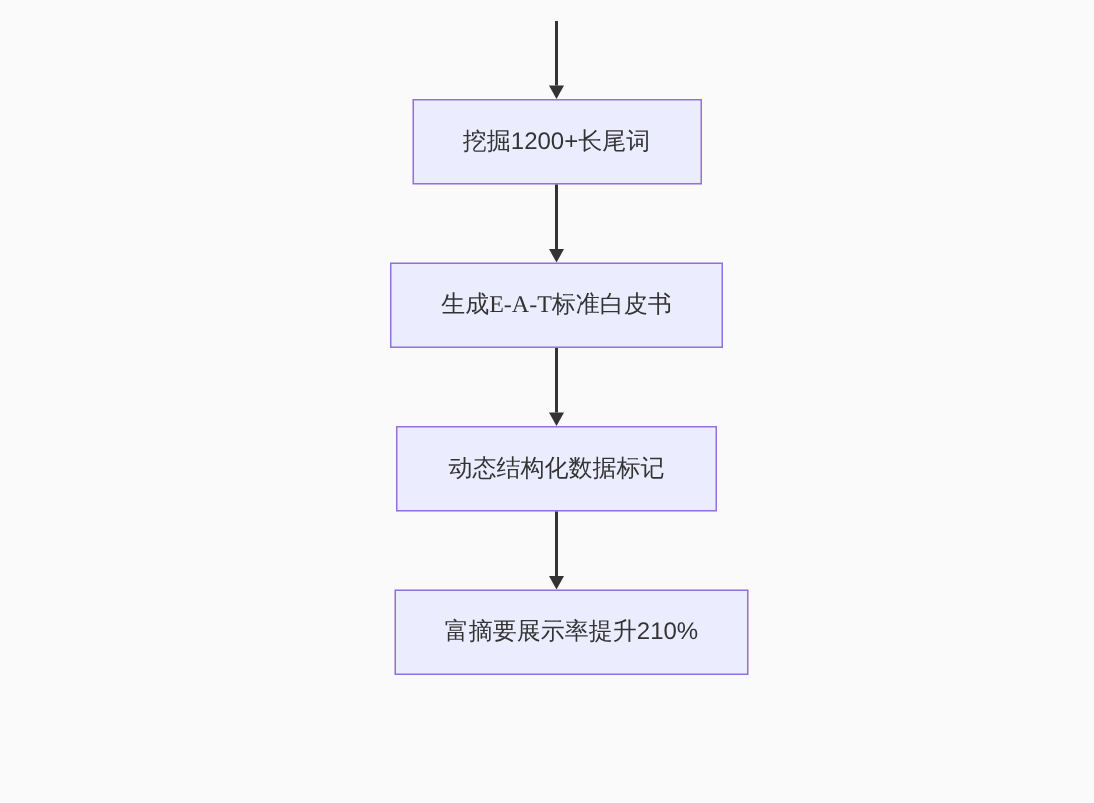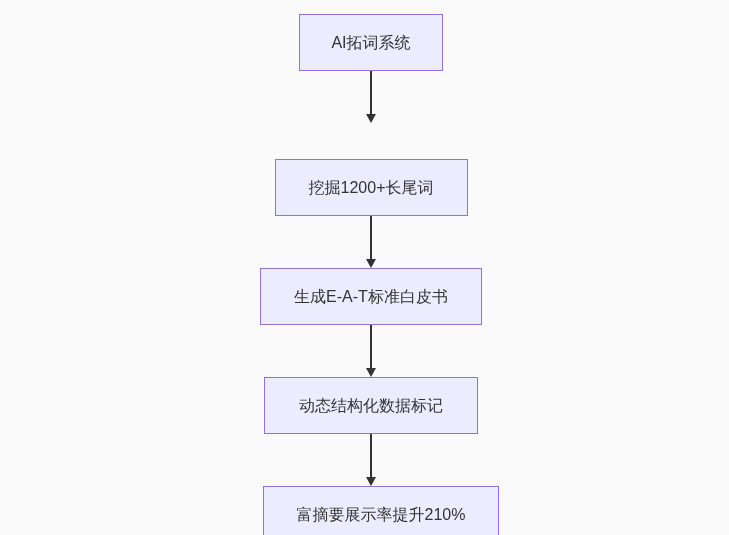--- a/index.html
+++ b/index.html
@@ -69,9 +69,6 @@
 
 <div class="flowchart-column">
 
-  <div class="flow-node node-0">
-    <span>AI拓词系统</span>
-  </div>
 
   <div class="flow-arrow">
     <div class="arrow-line"></div>

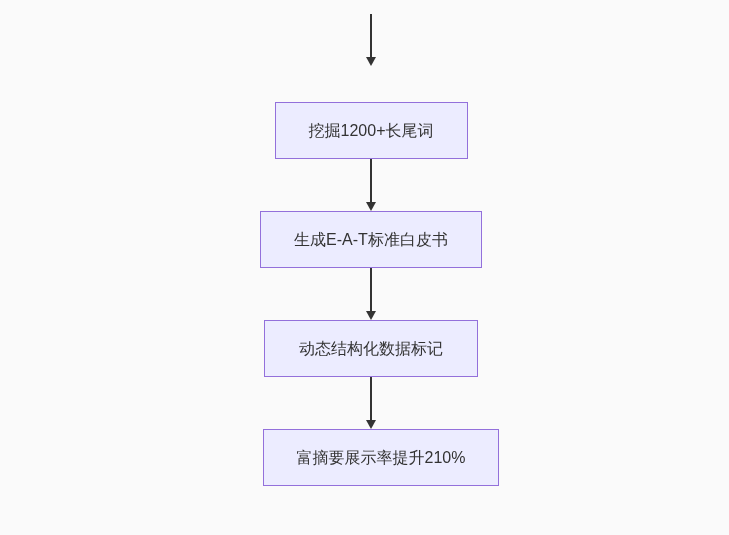--- a/index.html
+++ b/index.html
@@ -40,7 +40,7 @@
     line-height: 1;
   }
   .node-0 { min-width: 144px; }
-  .node-1 { min-width: 193px; margin-top: 36px; }
+  .node-1 { min-width: 193px; }
   .node-2 { min-width: 222px; }
   .node-3 { min-width: 214px; }
   .node-4 { min-width: 236px; margin-left: 20px; }

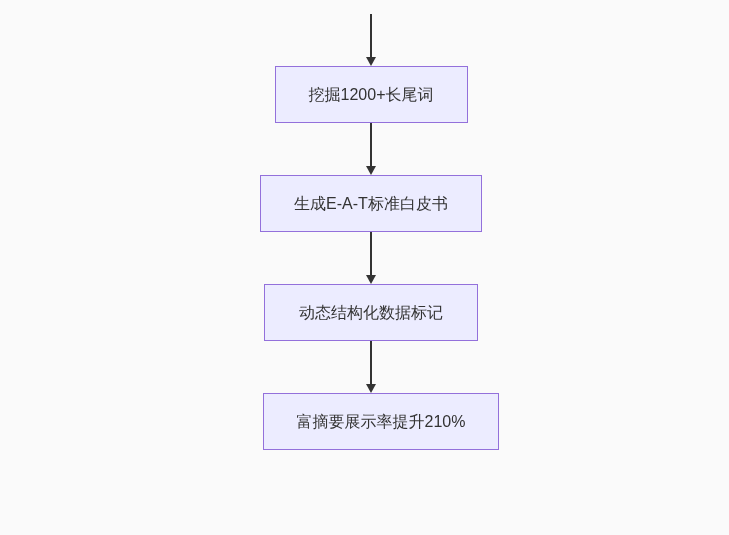--- a/index.html
+++ b/index.html
@@ -41,7 +41,7 @@
   }
   .node-0 { min-width: 144px; }
   .node-1 { min-width: 193px; }
-  .node-2 { min-width: 222px; }
+  .node-2 { min-width: 222px; font-family: Liberation Serif, serif; }
   .node-3 { min-width: 214px; }
   .node-4 { min-width: 236px; margin-left: 20px; }
   .flow-arrow {

